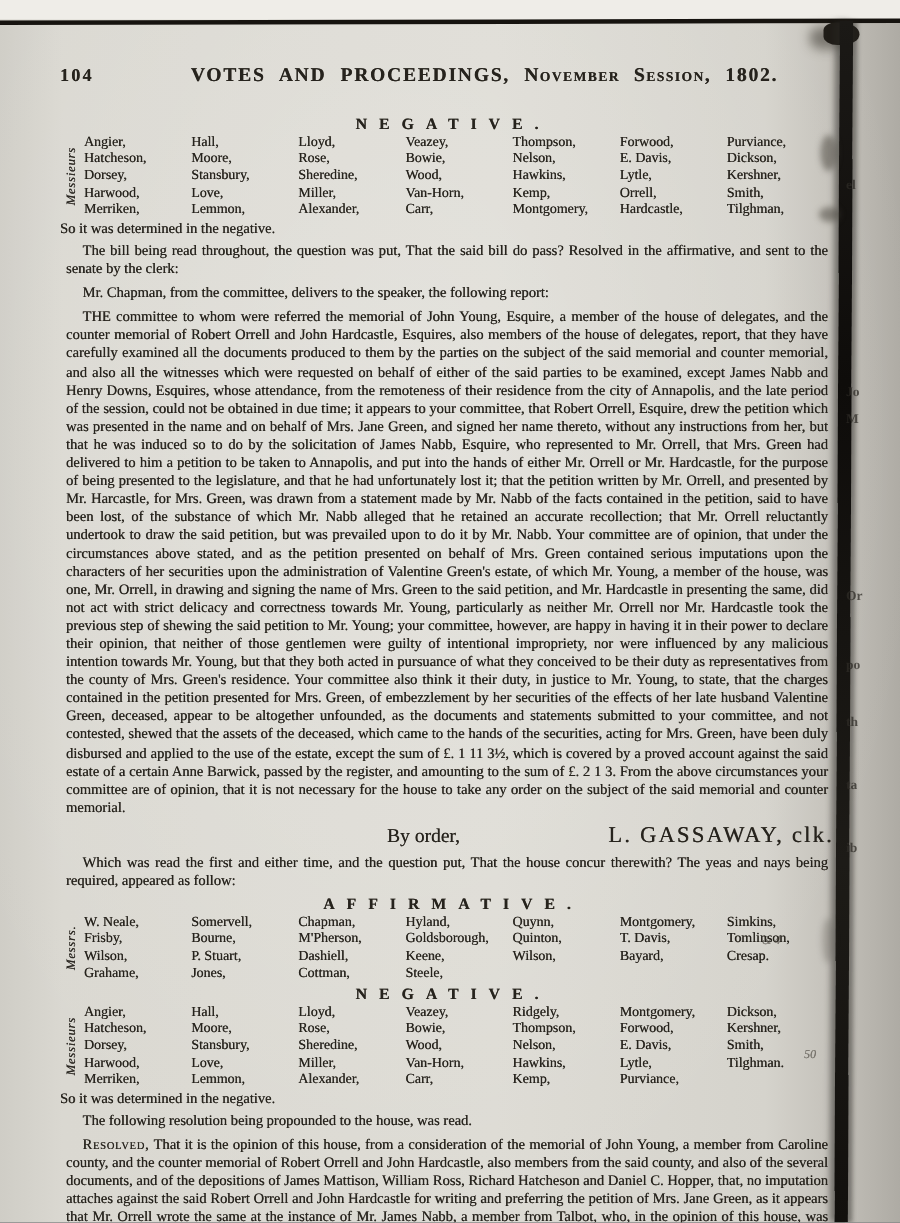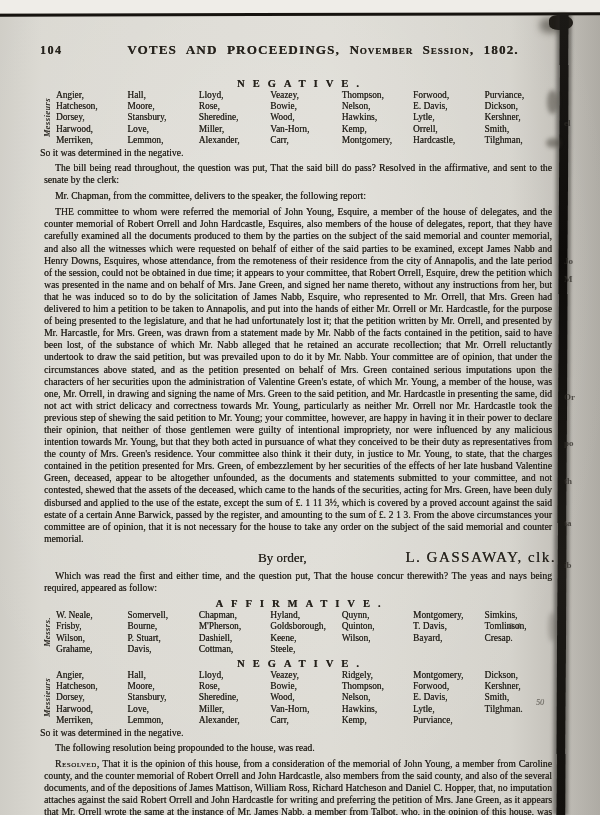--- a/index.html
+++ b/index.html
@@ -172,7 +172,7 @@
           <div class="name">Somervell,</div>
           <div class="name">Bourne,</div>
           <div class="name">P. Stuart,</div>
-          <div class="name">Davis,</div>
+          <div class="name">Jones,</div>
         </div>
       <div class="vote-col">
           <div class="name">Chapman,</div>

